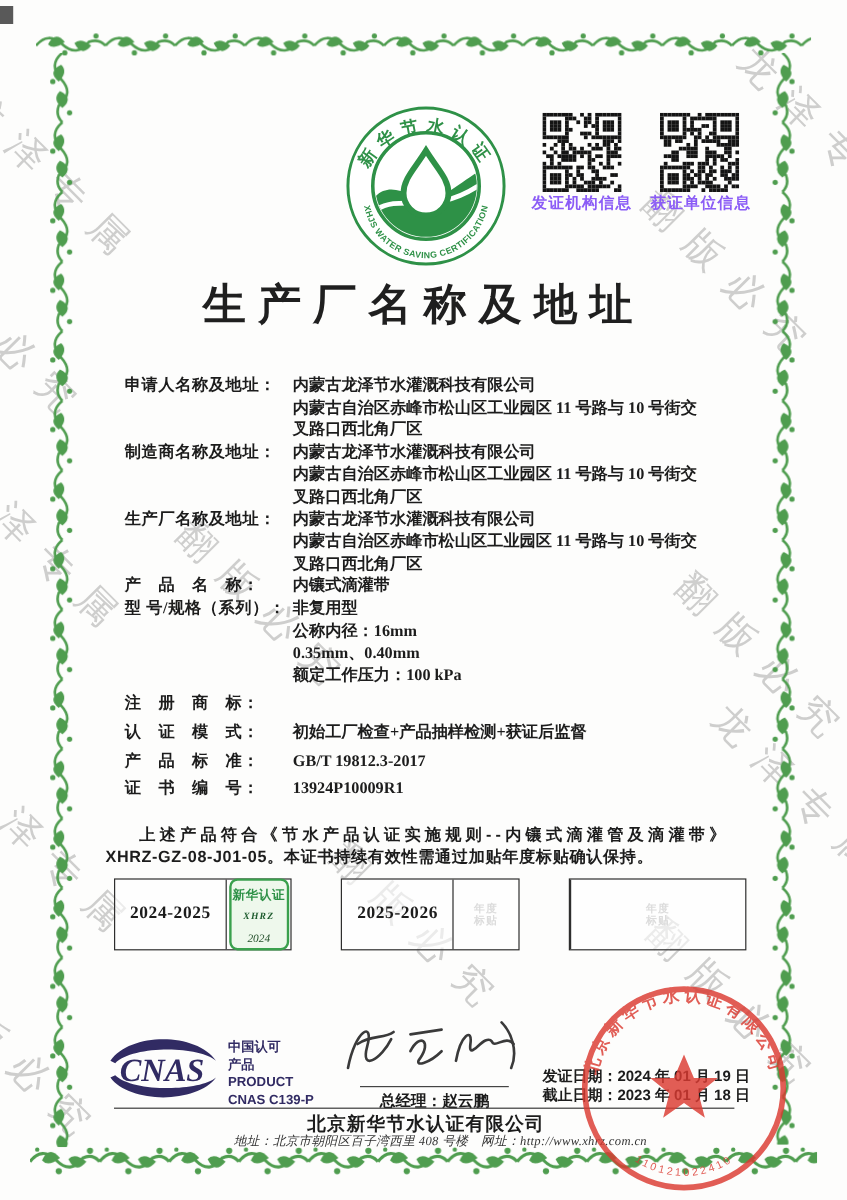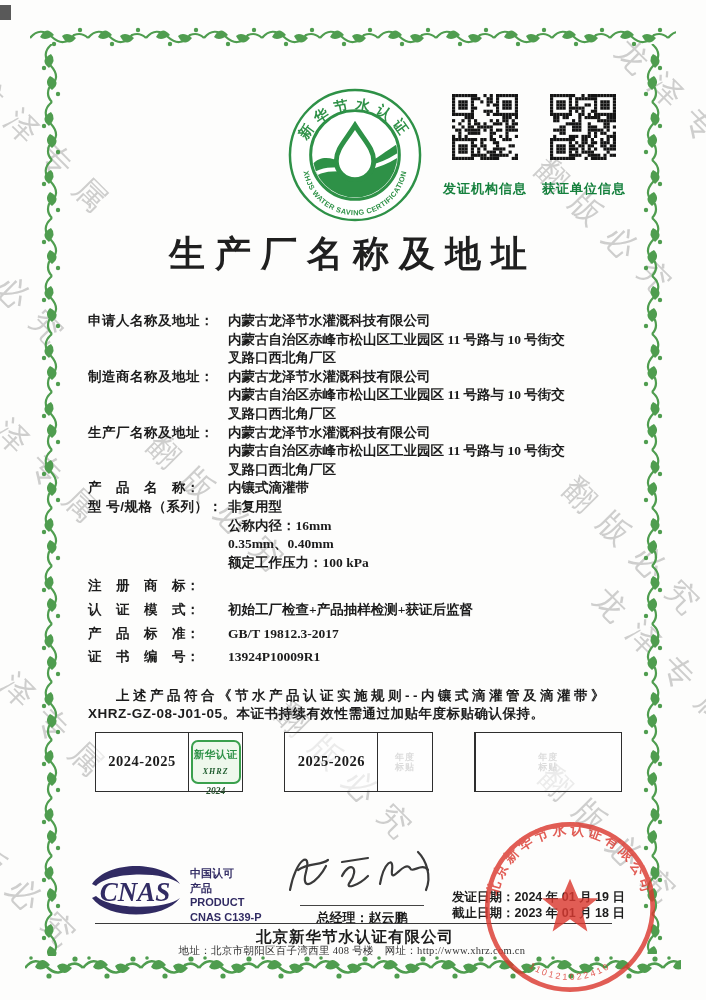--- a/index.html
+++ b/index.html
@@ -17,8 +17,8 @@
   .logo{left:286px;top:86px;width:138px;height:138px;}
   .qr{position:absolute;width:66px;height:66px;}
   .qr1{left:452px;top:94px;} .qr2{left:550px;top:94px;}
-  .qr-label{position:absolute;top:180px;font-family:"Liberation Sans","DejaVu Sans",sans-serif;
-            font-weight:bold;font-size:13px;color:#15803d;letter-spacing:1px;text-align:center;}
+  .qr-label{position:absolute;top:160px;font-family:"Liberation Sans","DejaVu Sans",sans-serif;
+            font-weight:bold;font-size:13px;color:#8b5cf6;letter-spacing:1px;text-align:center;}
   .qrl1{left:436px;width:98px;} .qrl2{left:534px;width:100px;}
   .title{left:0;right:0;top:230px;text-align:center;font-family:"Liberation Sans","DejaVu Sans",sans-serif;
          font-weight:bold;font-size:36px;letter-spacing:10px;color:#1f1f1f;}

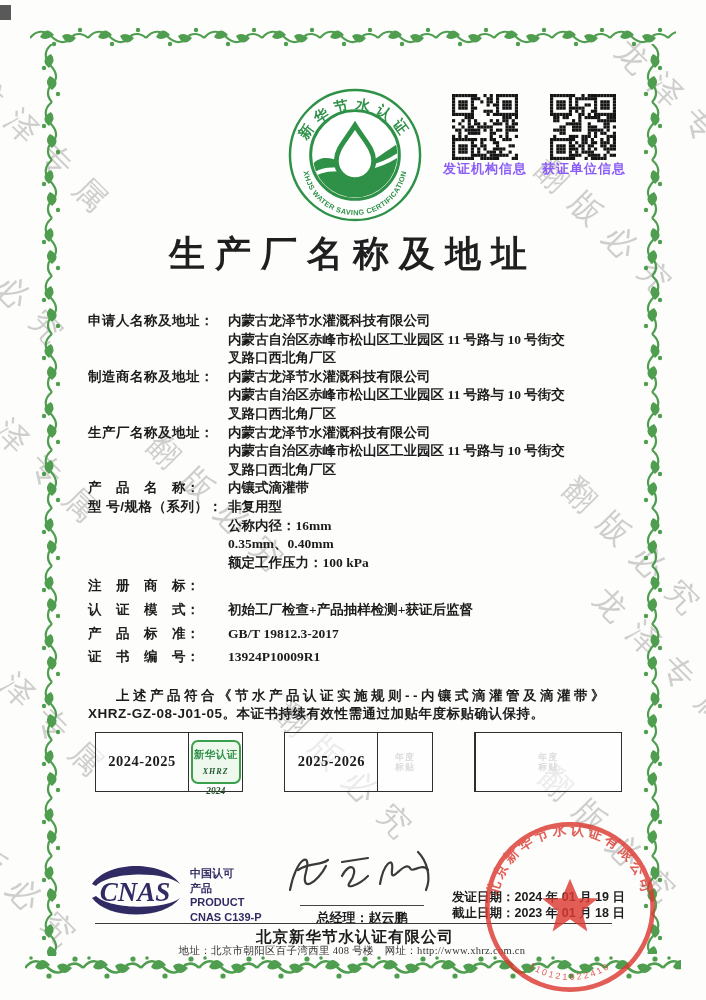--- a/index.html
+++ b/index.html
@@ -25,7 +25,7 @@
   
   .main-col{left:88px;top:312px;width:534px;font-size:13.5px;font-weight:bold;line-height:18.6px;}
   .field-row{display:flex;}
-  .f-label{flex:0 0 140px;font-family:Liberation Sans, sans-serif;letter-spacing:.5px;}
+  .f-label{flex:0 0 140px;font-family:Liberation Serif, serif;letter-spacing:.5px;margin-left:16px;}
   .f-val{flex:1;font-family:"Liberation Serif","DejaVu Serif",serif;}
   .f-val div{min-height:18.6px;}
   .reg-row{margin-top:5px;}

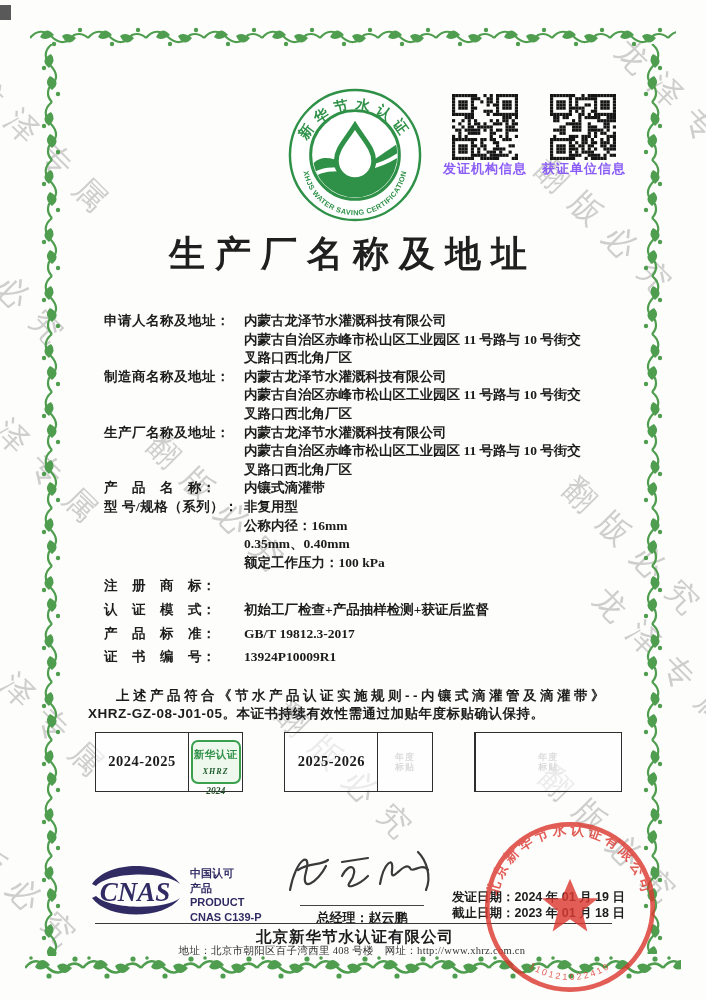--- a/index.html
+++ b/index.html
@@ -39,7 +39,7 @@
   .y-range{flex:0 0 92px;display:flex;align-items:center;justify-content:center;
            font-size:14.5px;font-weight:bold;letter-spacing:.5px;}
   .y-cell{flex:1;border-left:1.5px solid #2e2e2e;display:flex;align-items:center;justify-content:center;}
-  .sticker{width:50px;height:44px;border:2px solid #3aa04d;border-radius:7px;background:#eef8ec;
+  .sticker{width:50px;height:60px;border:2px solid #3aa04d;border-radius:7px;background:#eef8ec;
            text-align:center;padding-top:3px;box-sizing:border-box;}
   .sticker .l1{font-family:"Liberation Sans","DejaVu Sans",sans-serif;font-weight:bold;font-size:10.5px;color:#2e9147;letter-spacing:.5px;}
   .sticker .l2{font-style:italic;font-weight:bold;font-size:8px;color:#1e5c2e;letter-spacing:1px;}

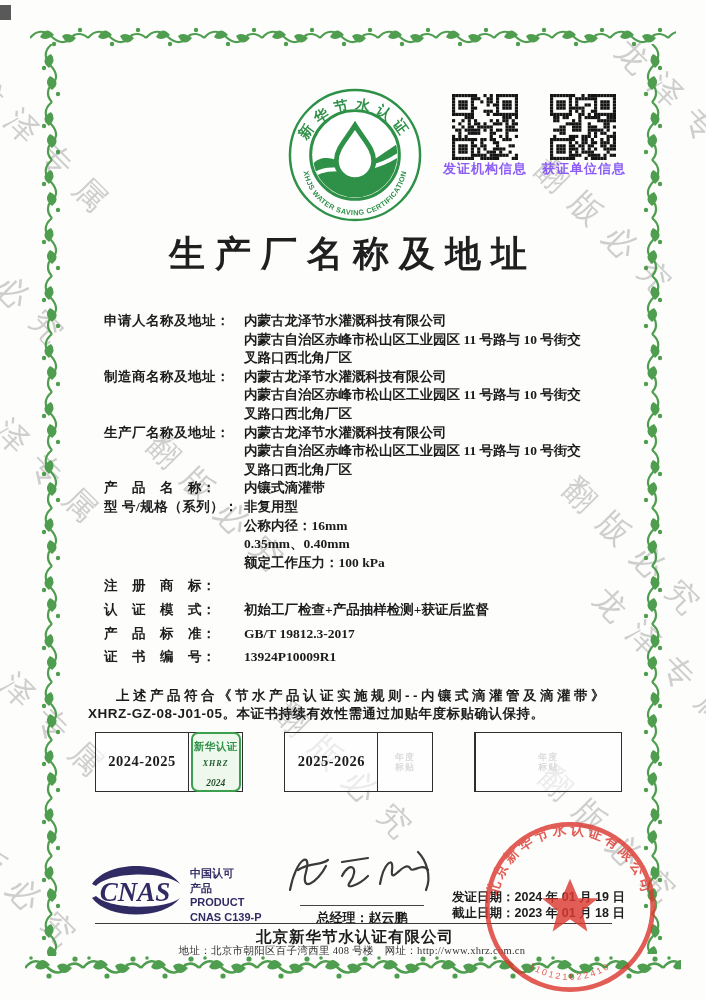--- a/index.html
+++ b/index.html
@@ -43,7 +43,7 @@
            text-align:center;padding-top:3px;box-sizing:border-box;}
   .sticker .l1{font-family:"Liberation Sans","DejaVu Sans",sans-serif;font-weight:bold;font-size:10.5px;color:#2e9147;letter-spacing:.5px;}
   .sticker .l2{font-style:italic;font-weight:bold;font-size:8px;color:#1e5c2e;letter-spacing:1px;}
-  .sticker .l3{font-style:italic;font-weight:bold;font-size:9.5px;color:#24502b;}
+  .sticker .l3{font-style:italic;font-weight:normal;font-size:9.5px;color:#24502b;}
   .y-ph{font-size:9px;color:#dcdcdc;width:22px;line-height:10px;letter-spacing:1px;text-align:center;}
   
   .cnas-text{left:190px;top:866px;font-family:"Liberation Sans","DejaVu Sans",sans-serif;

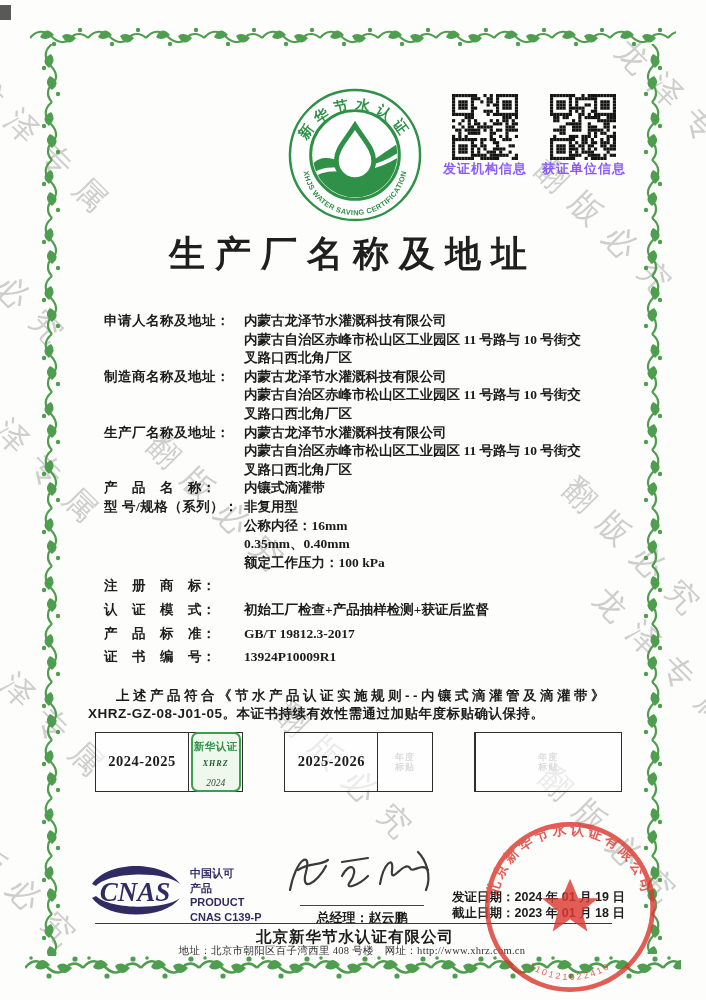--- a/index.html
+++ b/index.html
@@ -56,7 +56,7 @@
   .big-rule{left:95px;top:923px;width:517px;border-top:1.5px solid #3a3a3a;height:0;}
   .company{left:150px;top:927px;width:410px;text-align:center;font-size:15.5px;font-weight:bold;
            font-family:"Liberation Sans","DejaVu Sans",sans-serif;letter-spacing:1px;}
-  .address{left:102px;top:944px;width:500px;text-align:center;font-size:10.5px;color:#333;letter-spacing:.3px;}
+  .address{left:117px;top:944px;width:500px;text-align:center;font-size:10.5px;color:#333;letter-spacing:.3px;font-style:italic;}
 </style>
 </head>
 <body>

